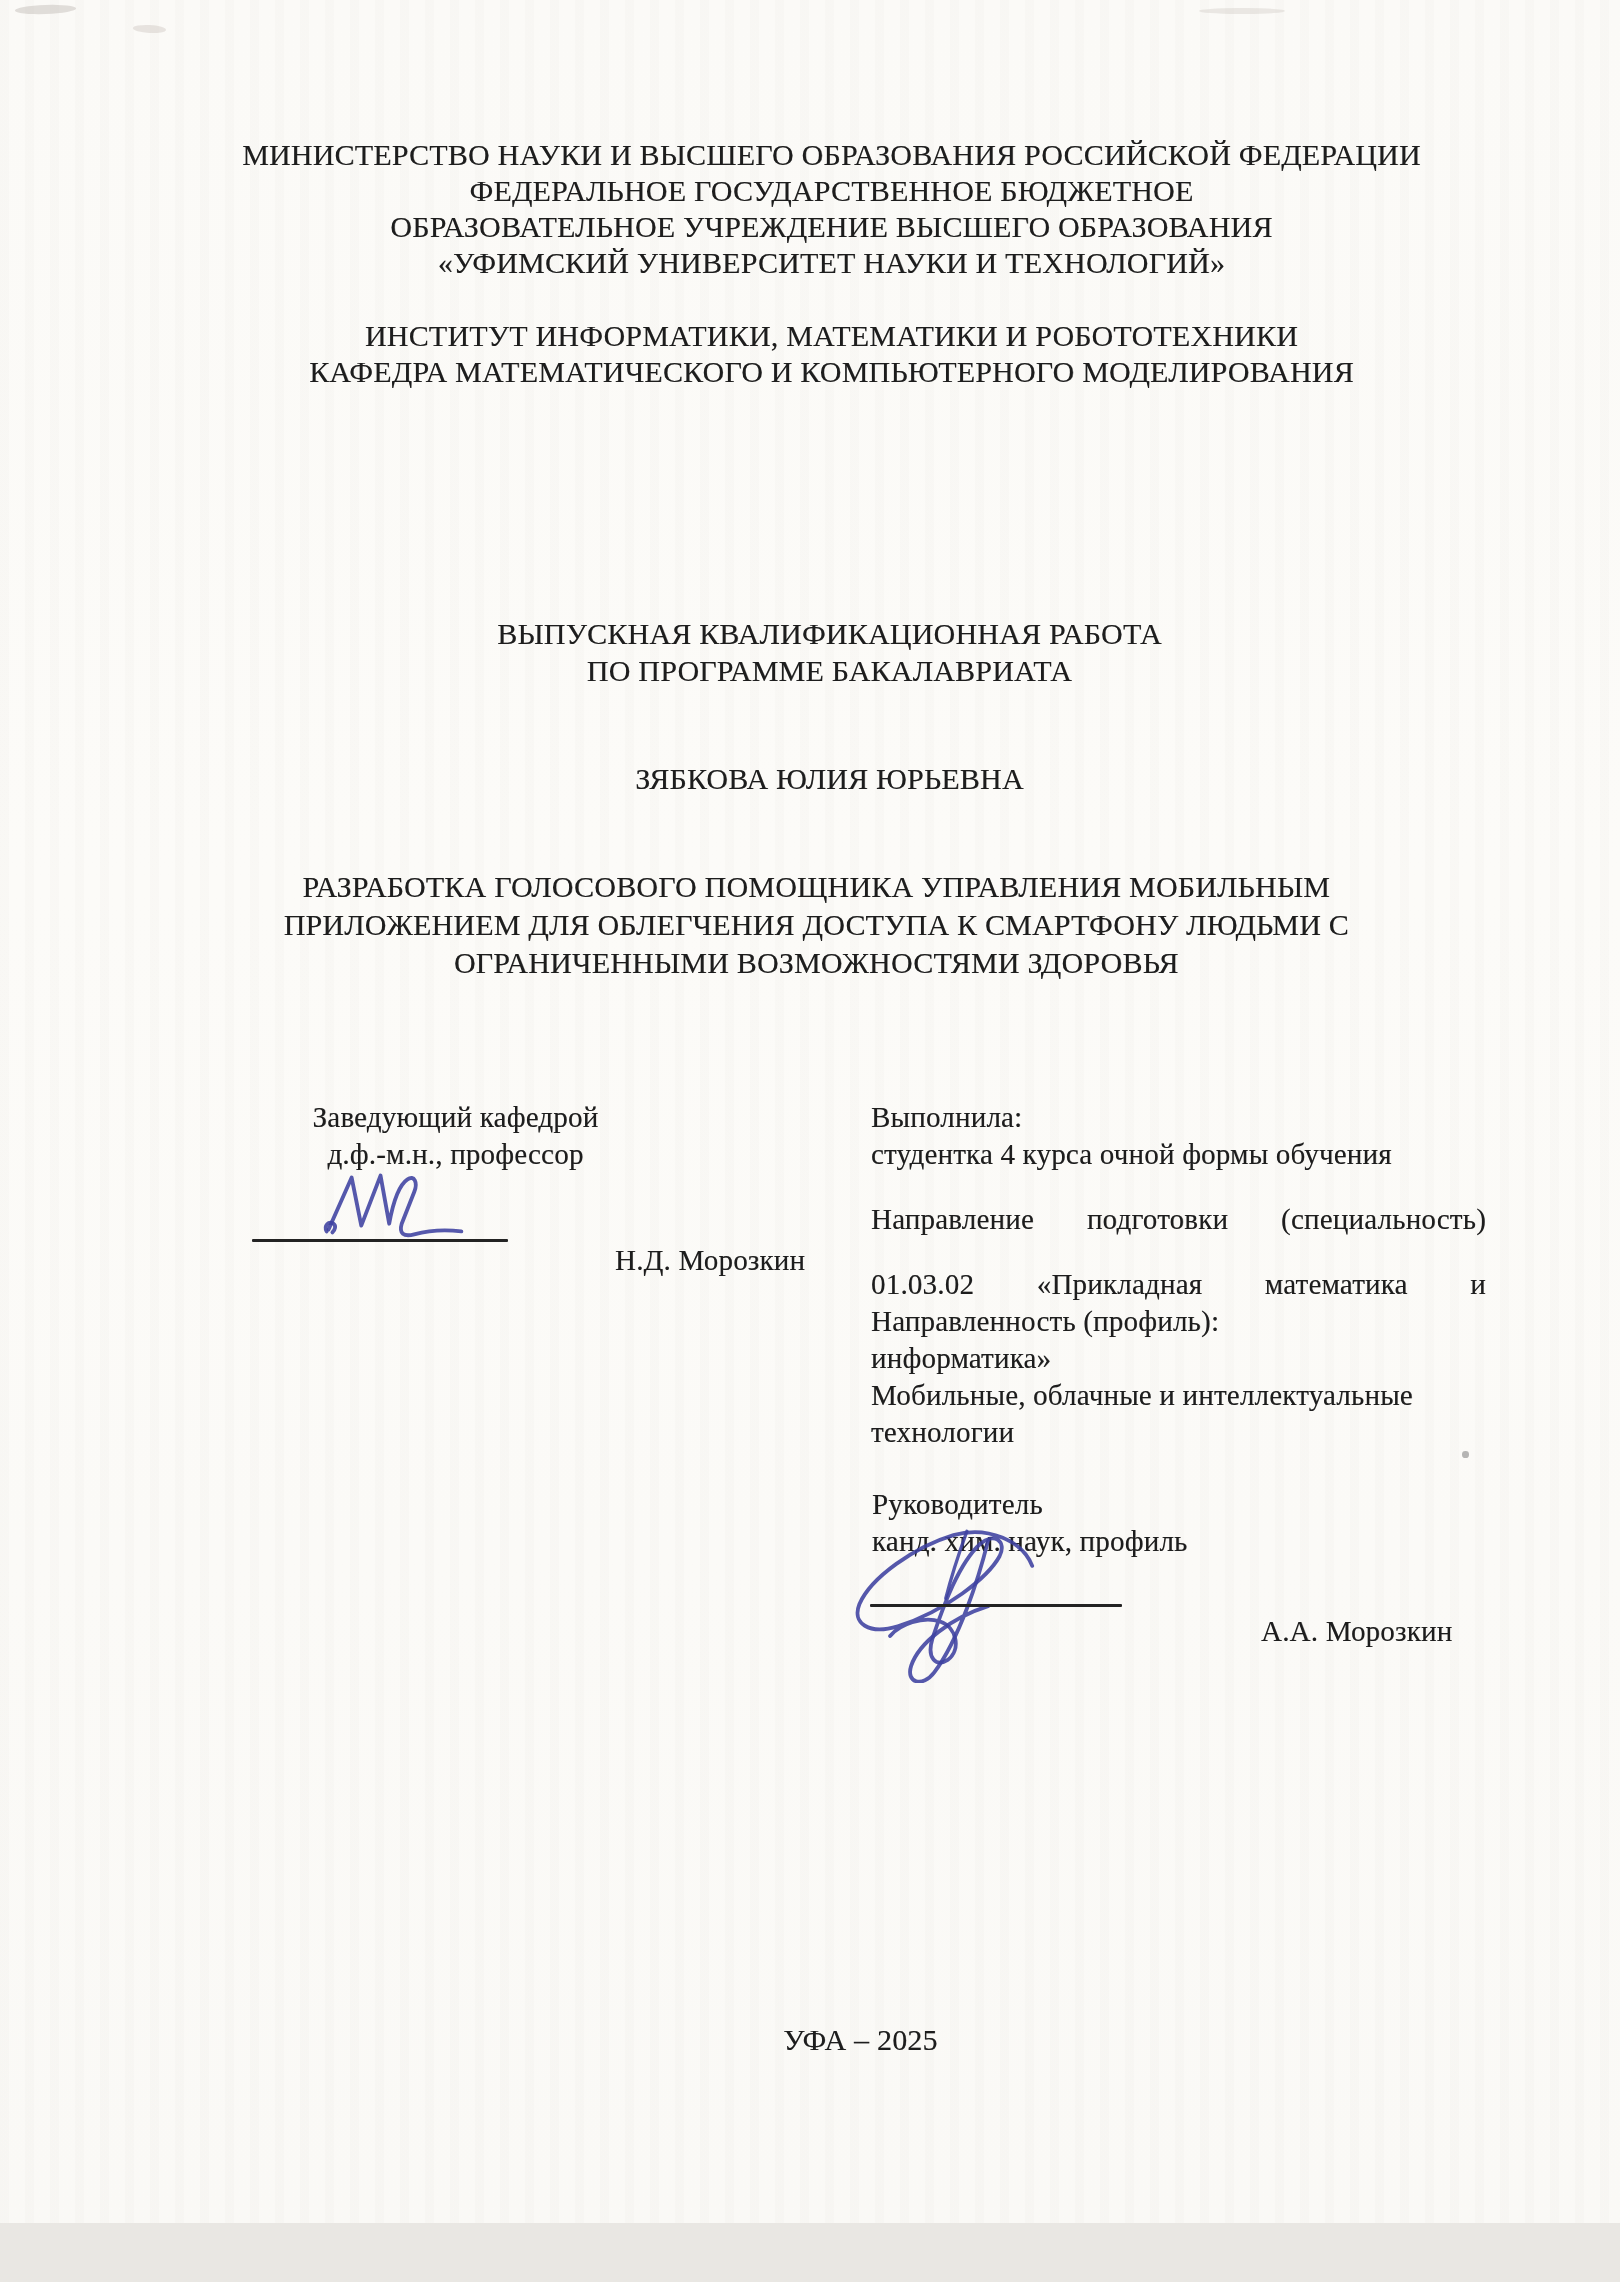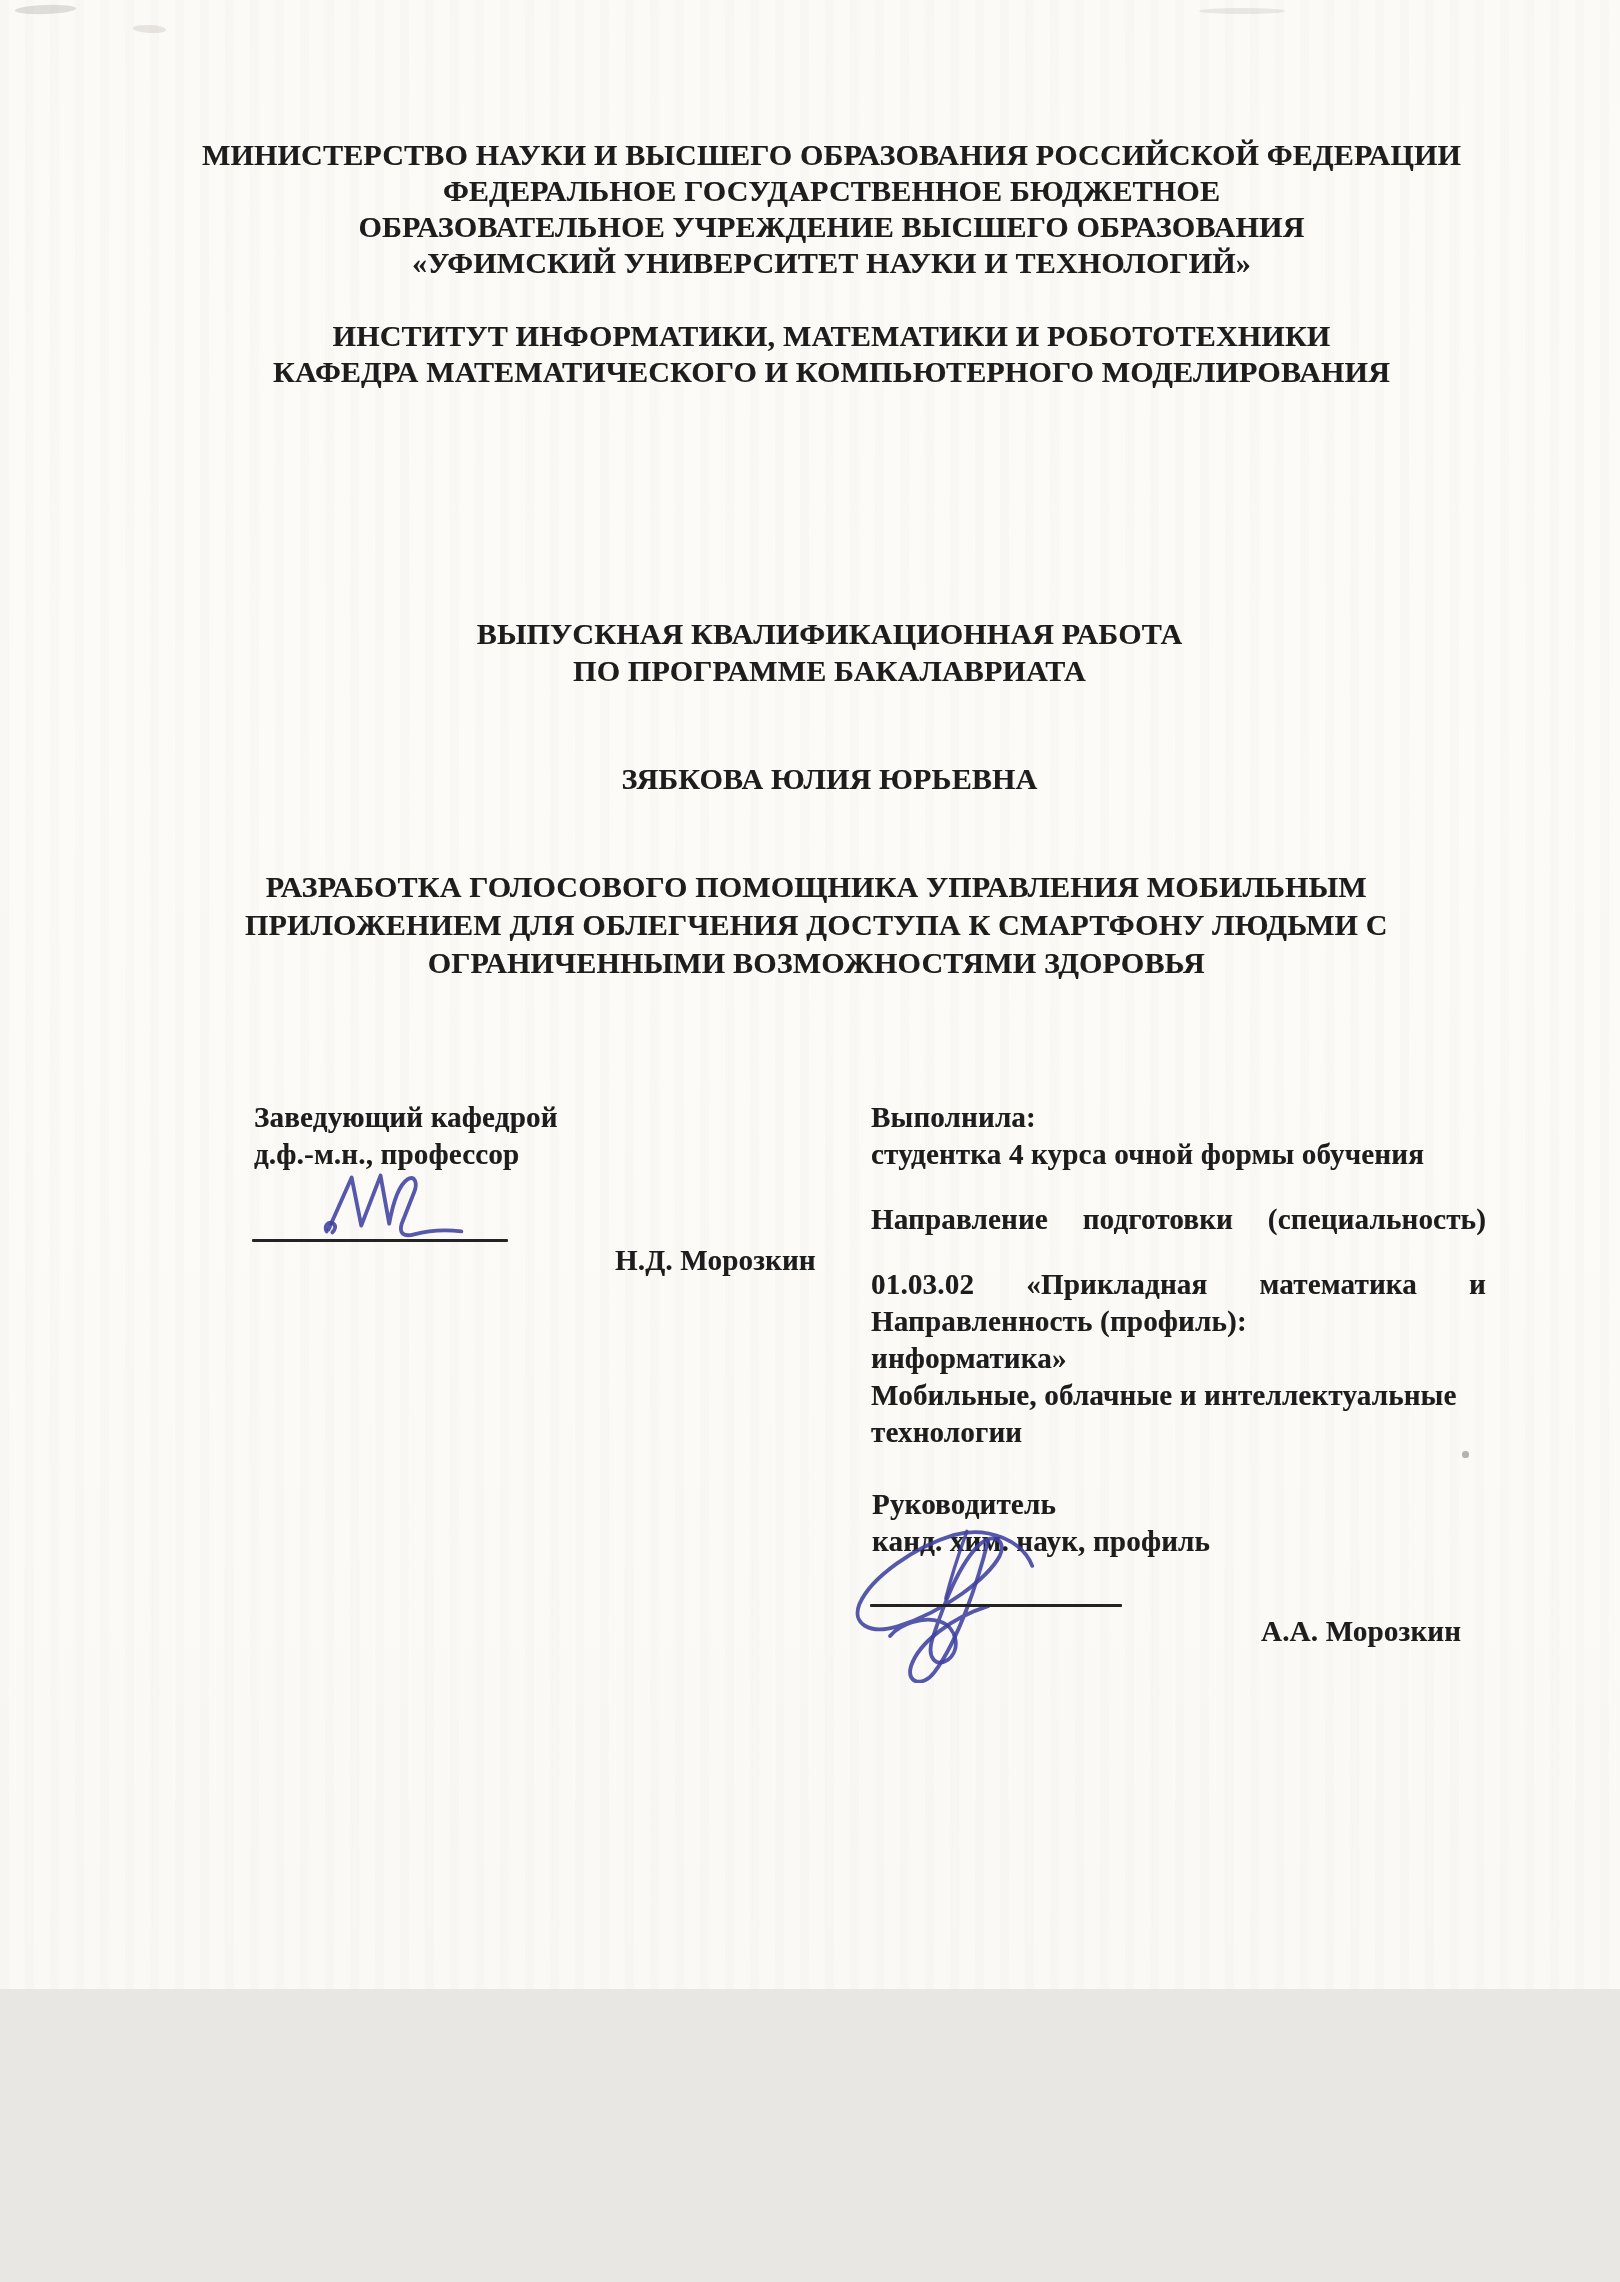--- a/index.html
+++ b/index.html
@@ -11,14 +11,13 @@
   }
   .page{
     position:relative;
-    width:1621px;height:1989px;
+    width:1621px;height:2223px;
     background:#fcfbf8;
     background-image:
       repeating-linear-gradient(90deg, rgba(210,206,200,0.07) 0px, rgba(210,206,200,0.07) 8.6px, rgba(255,255,255,0) 8.6px, rgba(255,255,255,0) 25px),
       linear-gradient(180deg,#fbfaf7 0%,#fcfbf8 40%,#faf9f6 100%);
     color:#1d1d1d;
     overflow:hidden;
-    font-weight:bold;
   }
   .txt{
     text-shadow:0.3px 0.3px 0.5px rgba(25,25,25,0.45);

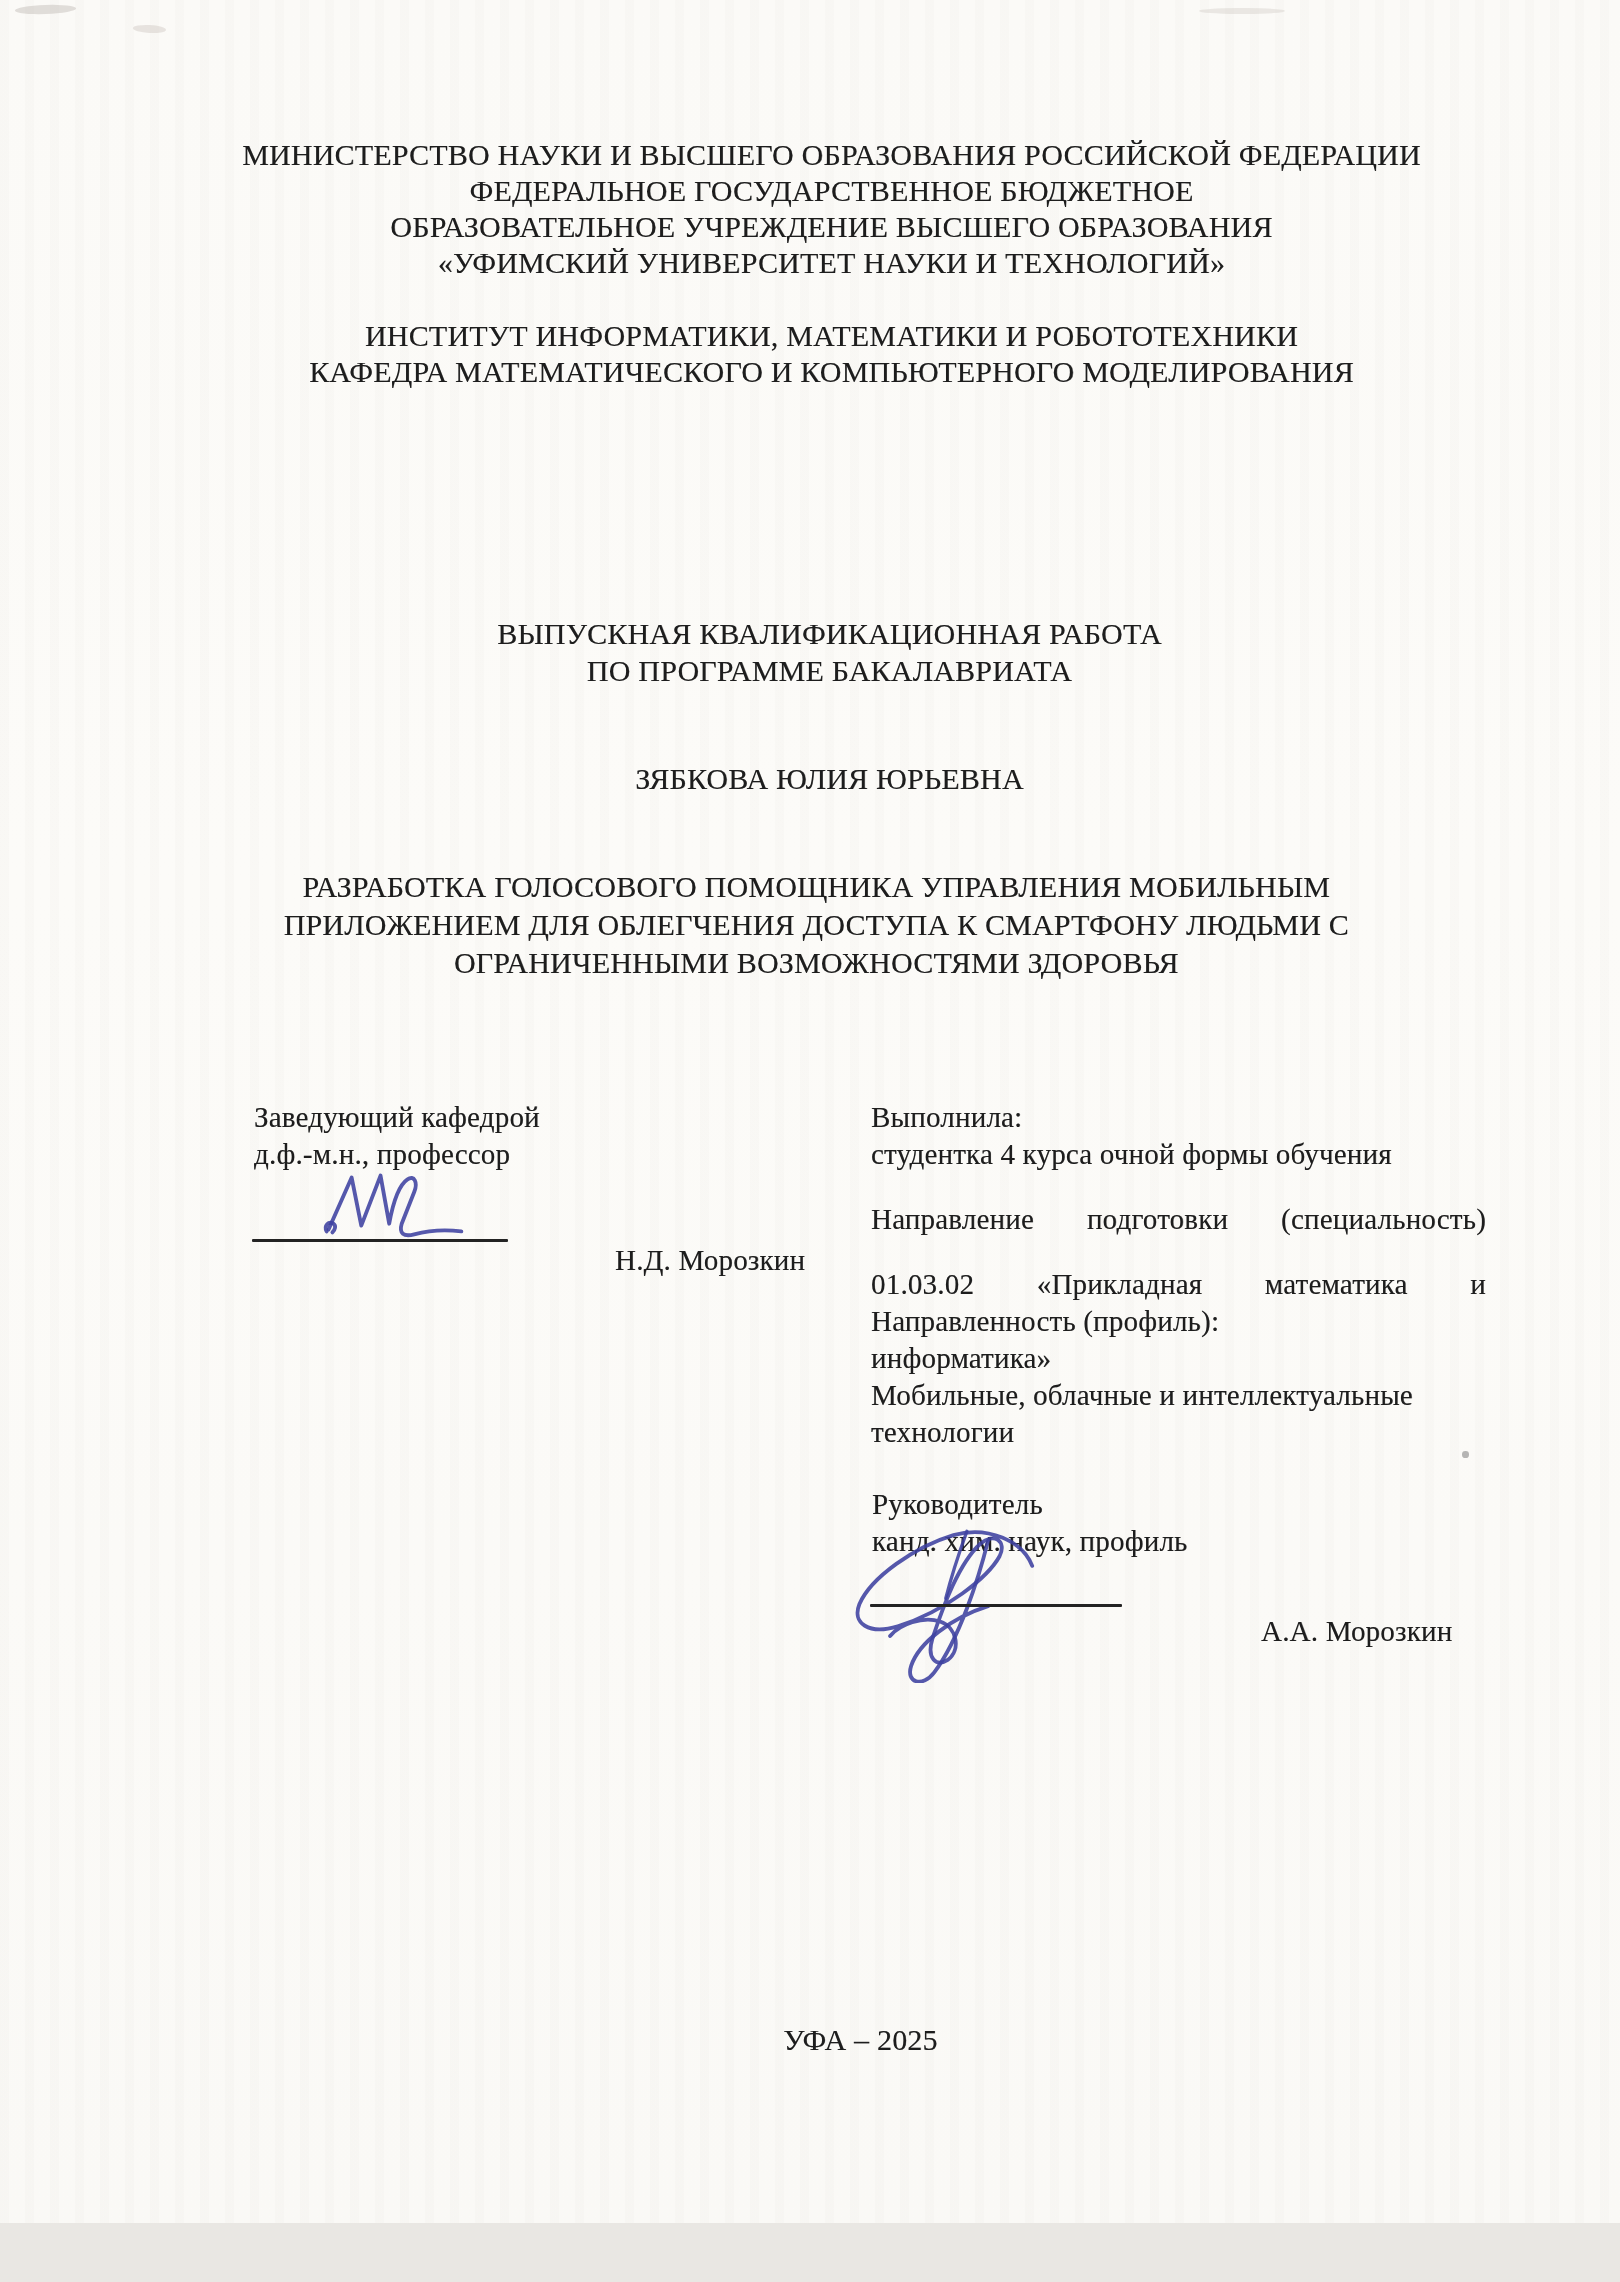--- a/index.html
+++ b/index.html
@@ -34,7 +34,7 @@
   .title-block{top:868px;left:5.8px;font-size:30px;line-height:38px;}
   .leftcol{
     position:absolute;left:254px;top:1099px;width:403px;
-    font-size:29px;line-height:37px;
+    font-size:29px;line-height:37px;text-align:center;
   }
   .rightcol{
     position:absolute;left:871px;top:1099px;width:615px;

